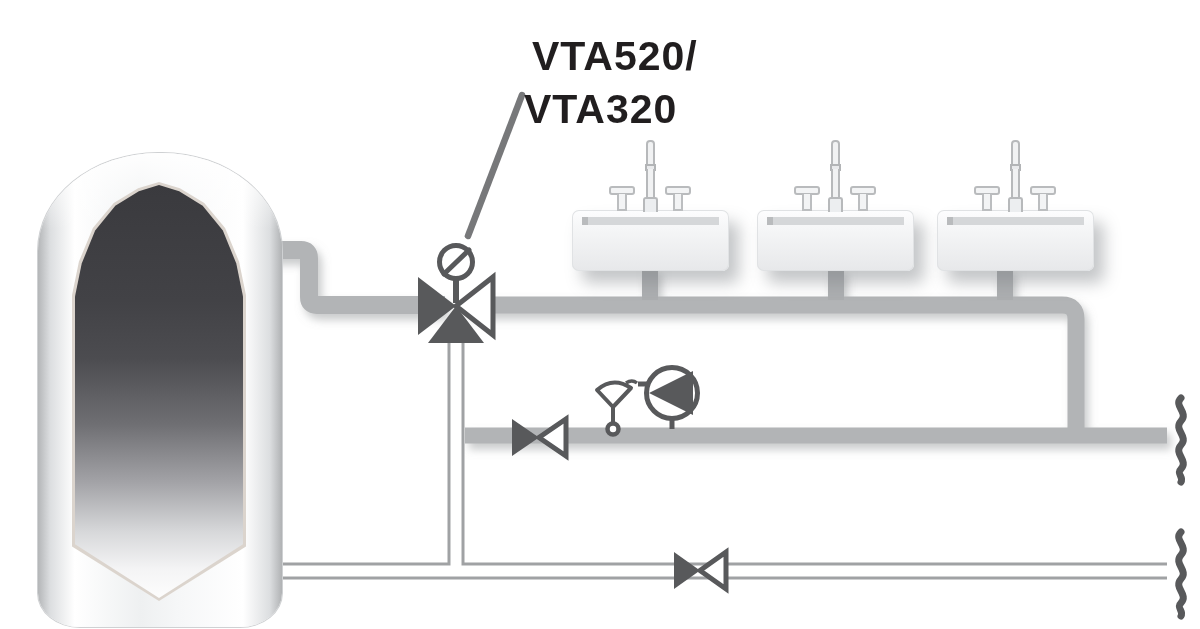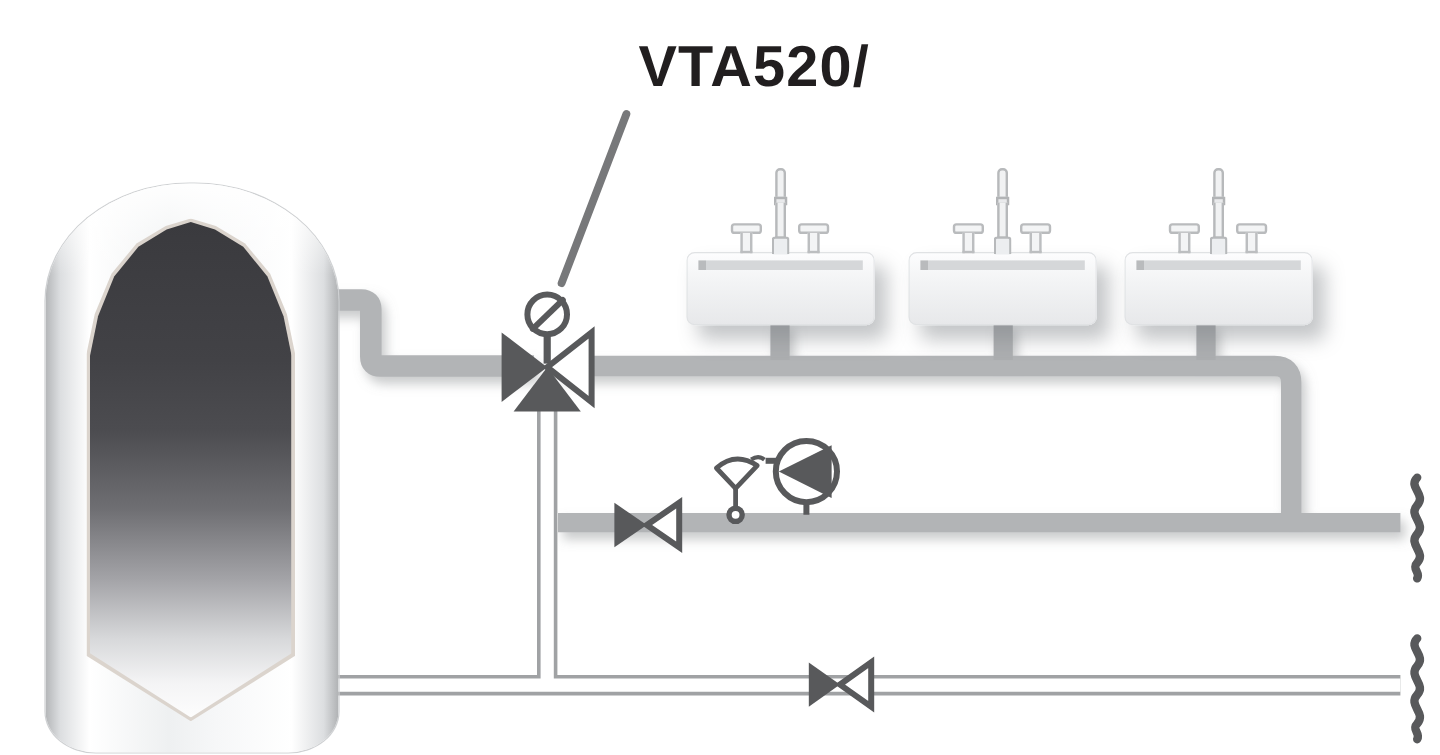--- a/index.html
+++ b/index.html
@@ -10,7 +10,7 @@
   
   .label{
     position:absolute;left:524px;top:30px;color:#211e1f;
-    font-weight:bold;font-size:48px;line-height:53px;letter-spacing:1px;
+    font-weight:bold;font-size:41px;line-height:53px;letter-spacing:1px;
   }
   .label .l1{padding-left:8px;}
   

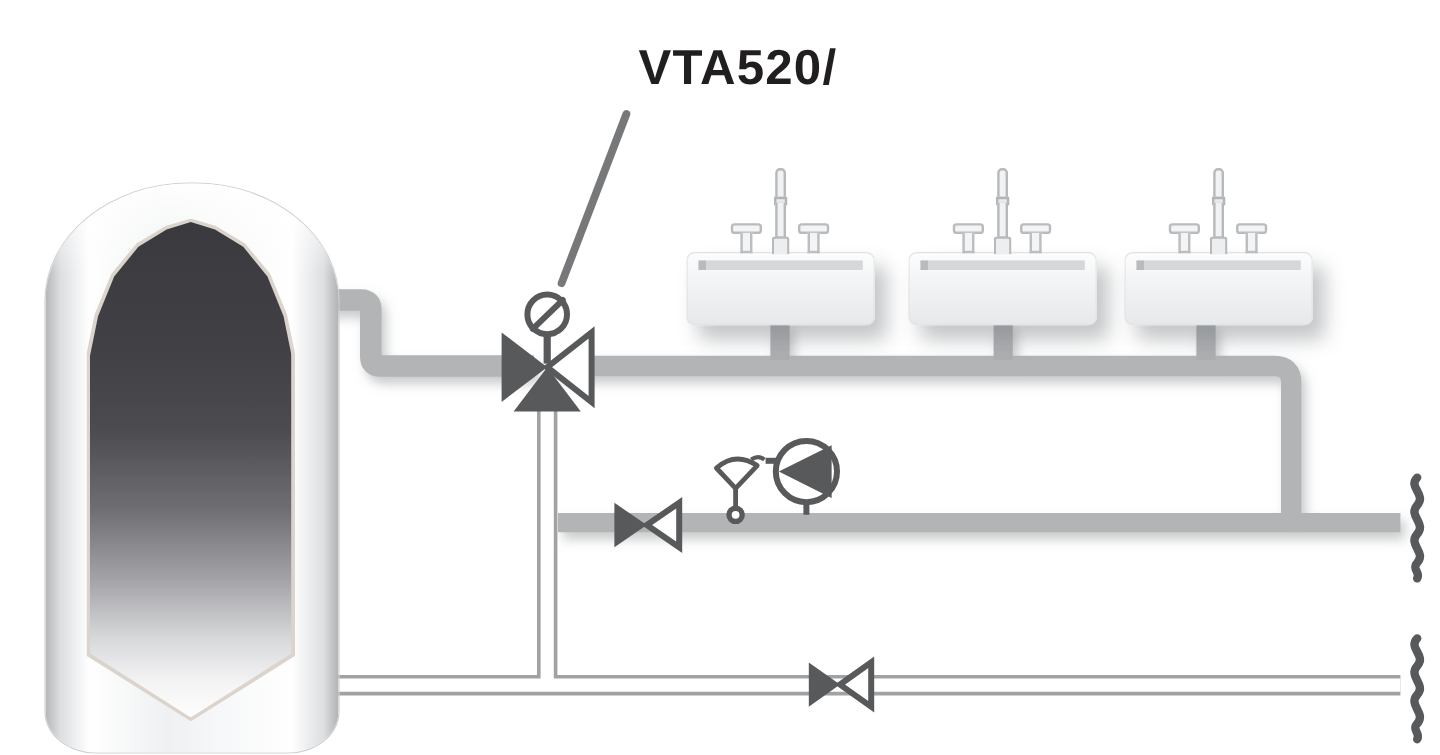--- a/index.html
+++ b/index.html
@@ -205,6 +205,7 @@
 
   <div class="label">
     <div class="l1">VTA520/</div>
+    <div class="l2">VTA320</div>
   </div>
 
 </div>

